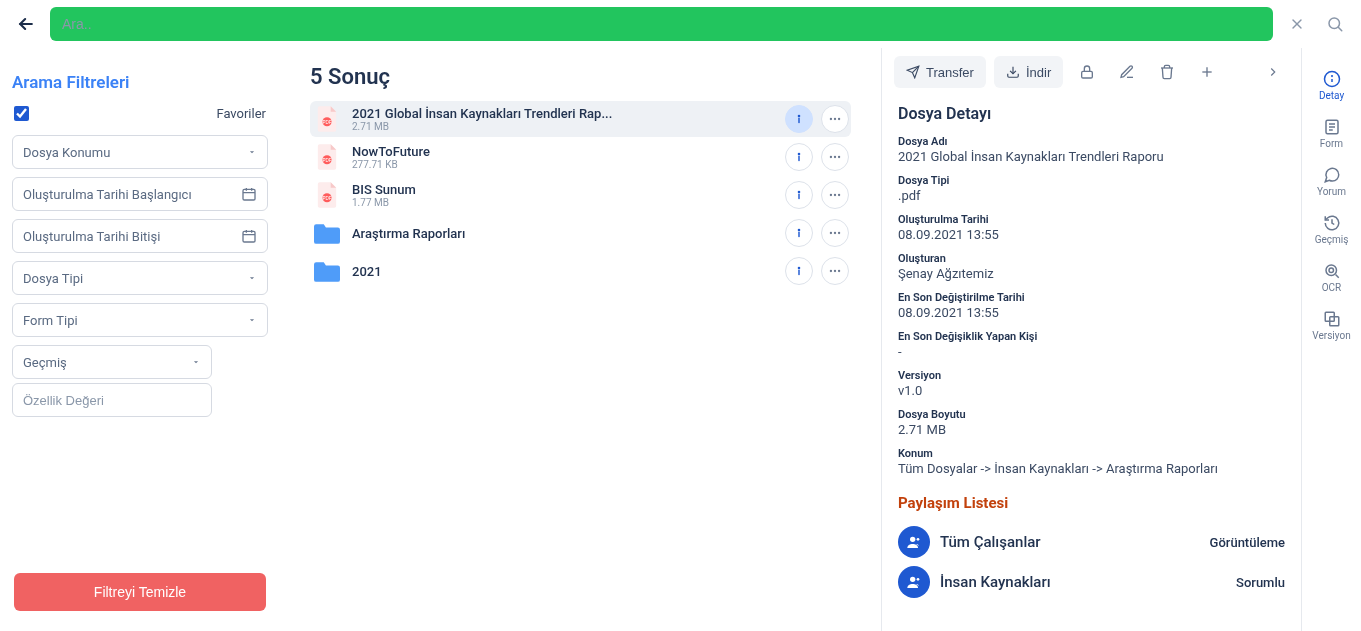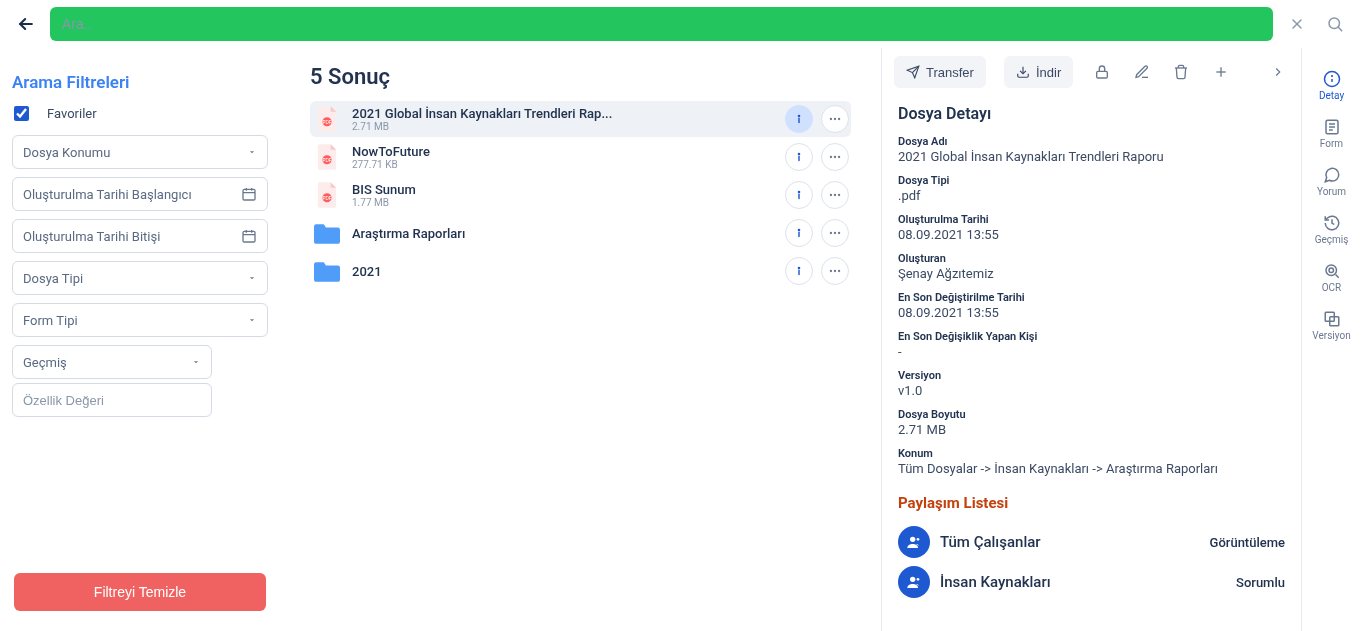--- a/index.html
+++ b/index.html
@@ -119,7 +119,7 @@
   display: flex;
   align-items: center;
   padding: 8px 12px;
-  gap: 18px;
+  gap: 8px;
 }
 .tool-btn {
   height: 32px;

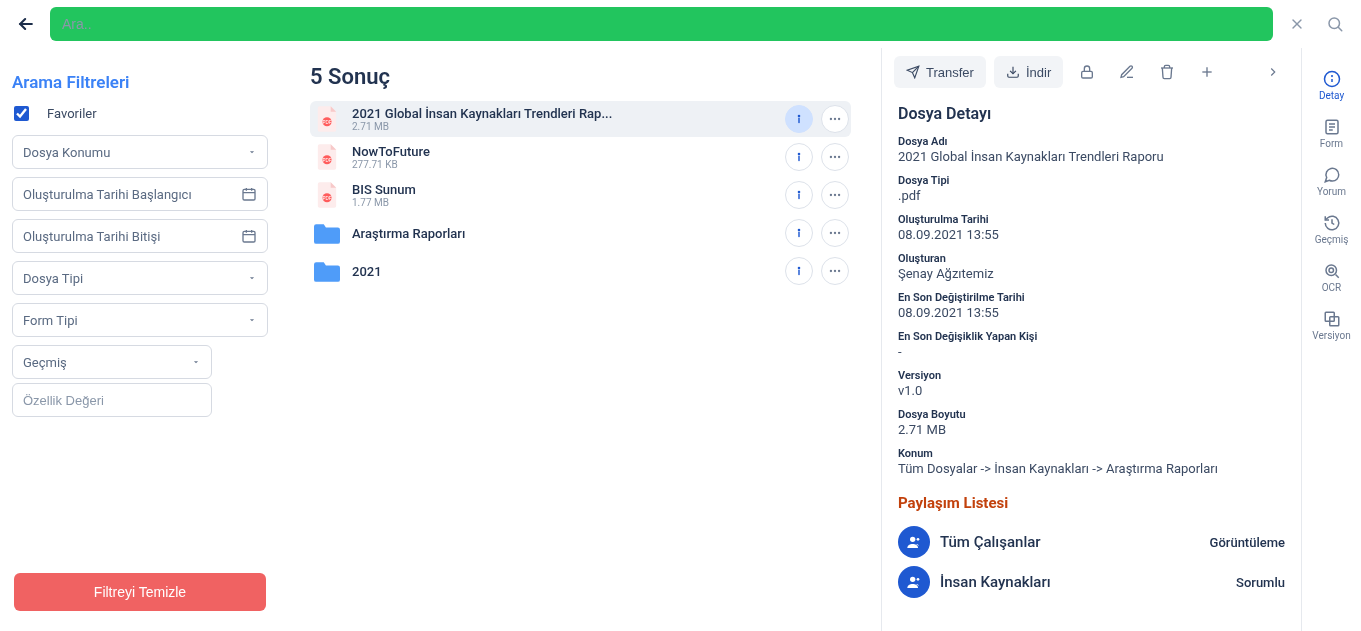--- a/index.html
+++ b/index.html
@@ -44,7 +44,7 @@
 
 
 .filters-title { font-size: 17px; font-weight: 600; color: #3b82f6; margin: 12px 4px 14px 4px; }
-.fav-row { display: flex; align-items: center; gap: 18px; margin: 0 6px 10px 6px; }
+.fav-row { display: flex; align-items: center; gap: 8px; margin: 0 6px 10px 6px; justify-content: space-between; }
 .fav-row input { accent-color: #1f59d1; width: 15px; height: 15px; }
 .fav-row label { font-size: 13px; color: #3b4a63; }
 .select-box, .date-box, .text-box {

